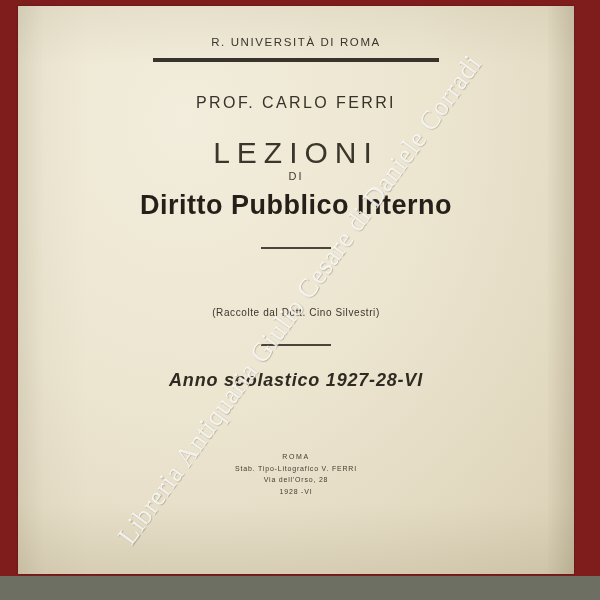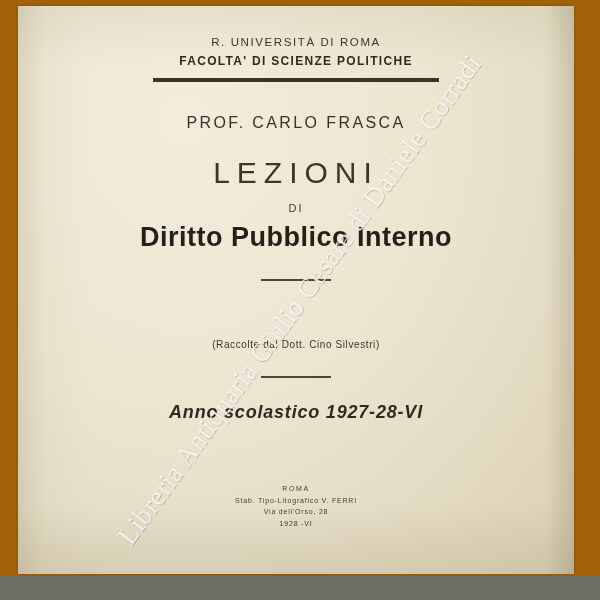--- a/index.html
+++ b/index.html
@@ -18,7 +18,7 @@
     position: relative;
     width: 600px;
     height: 576px;
-    background: #a16207;
+    background: #7f1d1d;
   }
 
   

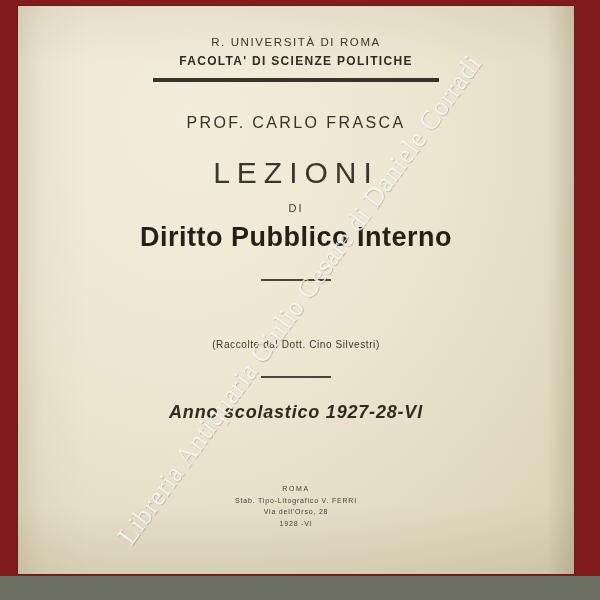--- a/index.html
+++ b/index.html
@@ -170,7 +170,6 @@
     <div class="content">
 
       <div class="univ">R. UNIVERSITÀ DI ROMA</div>
-      <div class="faculty">FACOLTA' DI SCIENZE POLITICHE</div>
 
       <div class="rule"></div>
 

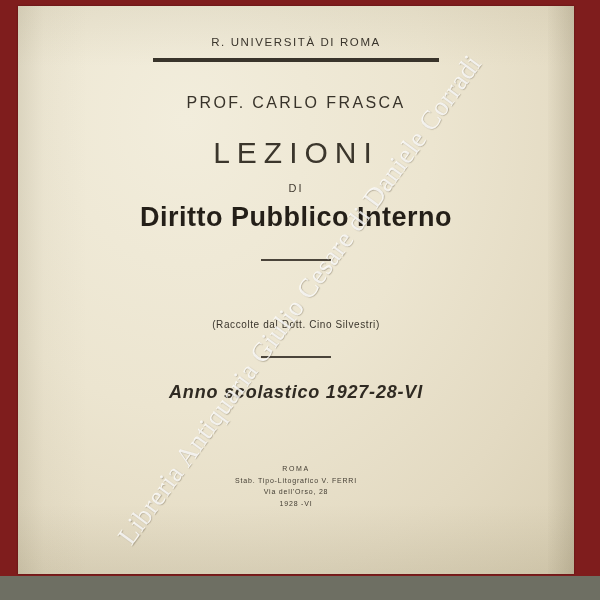--- a/index.html
+++ b/index.html
@@ -173,7 +173,7 @@
 
       <div class="rule"></div>
 
-      <div class="author">PROF. CARLO FRASCA</div>
+      <div class="author">PROF. CARLO FERRI</div>
 
       <div class="lezioni">LEZIONI</div>
       <div class="di">DI</div>

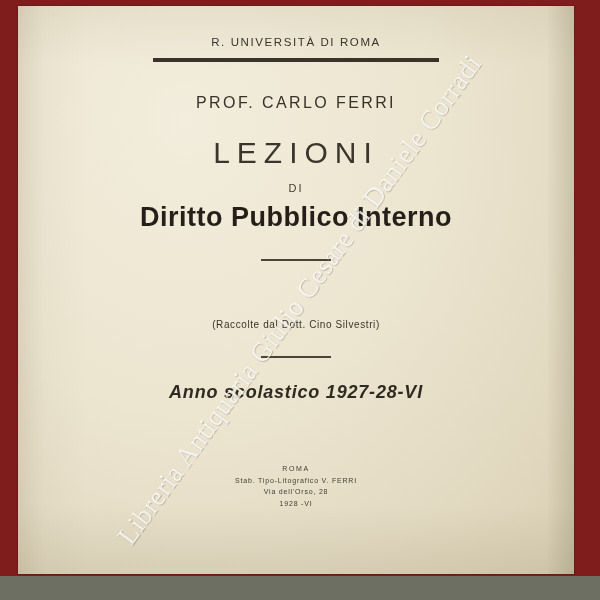--- a/index.html
+++ b/index.html
@@ -101,7 +101,7 @@
     color: #3b362c;
   }
   .di {
-    margin-top: 12px;
+    margin-top: 0;
     font-size: 11px;
     letter-spacing: 2px;
     color: #403a30;

